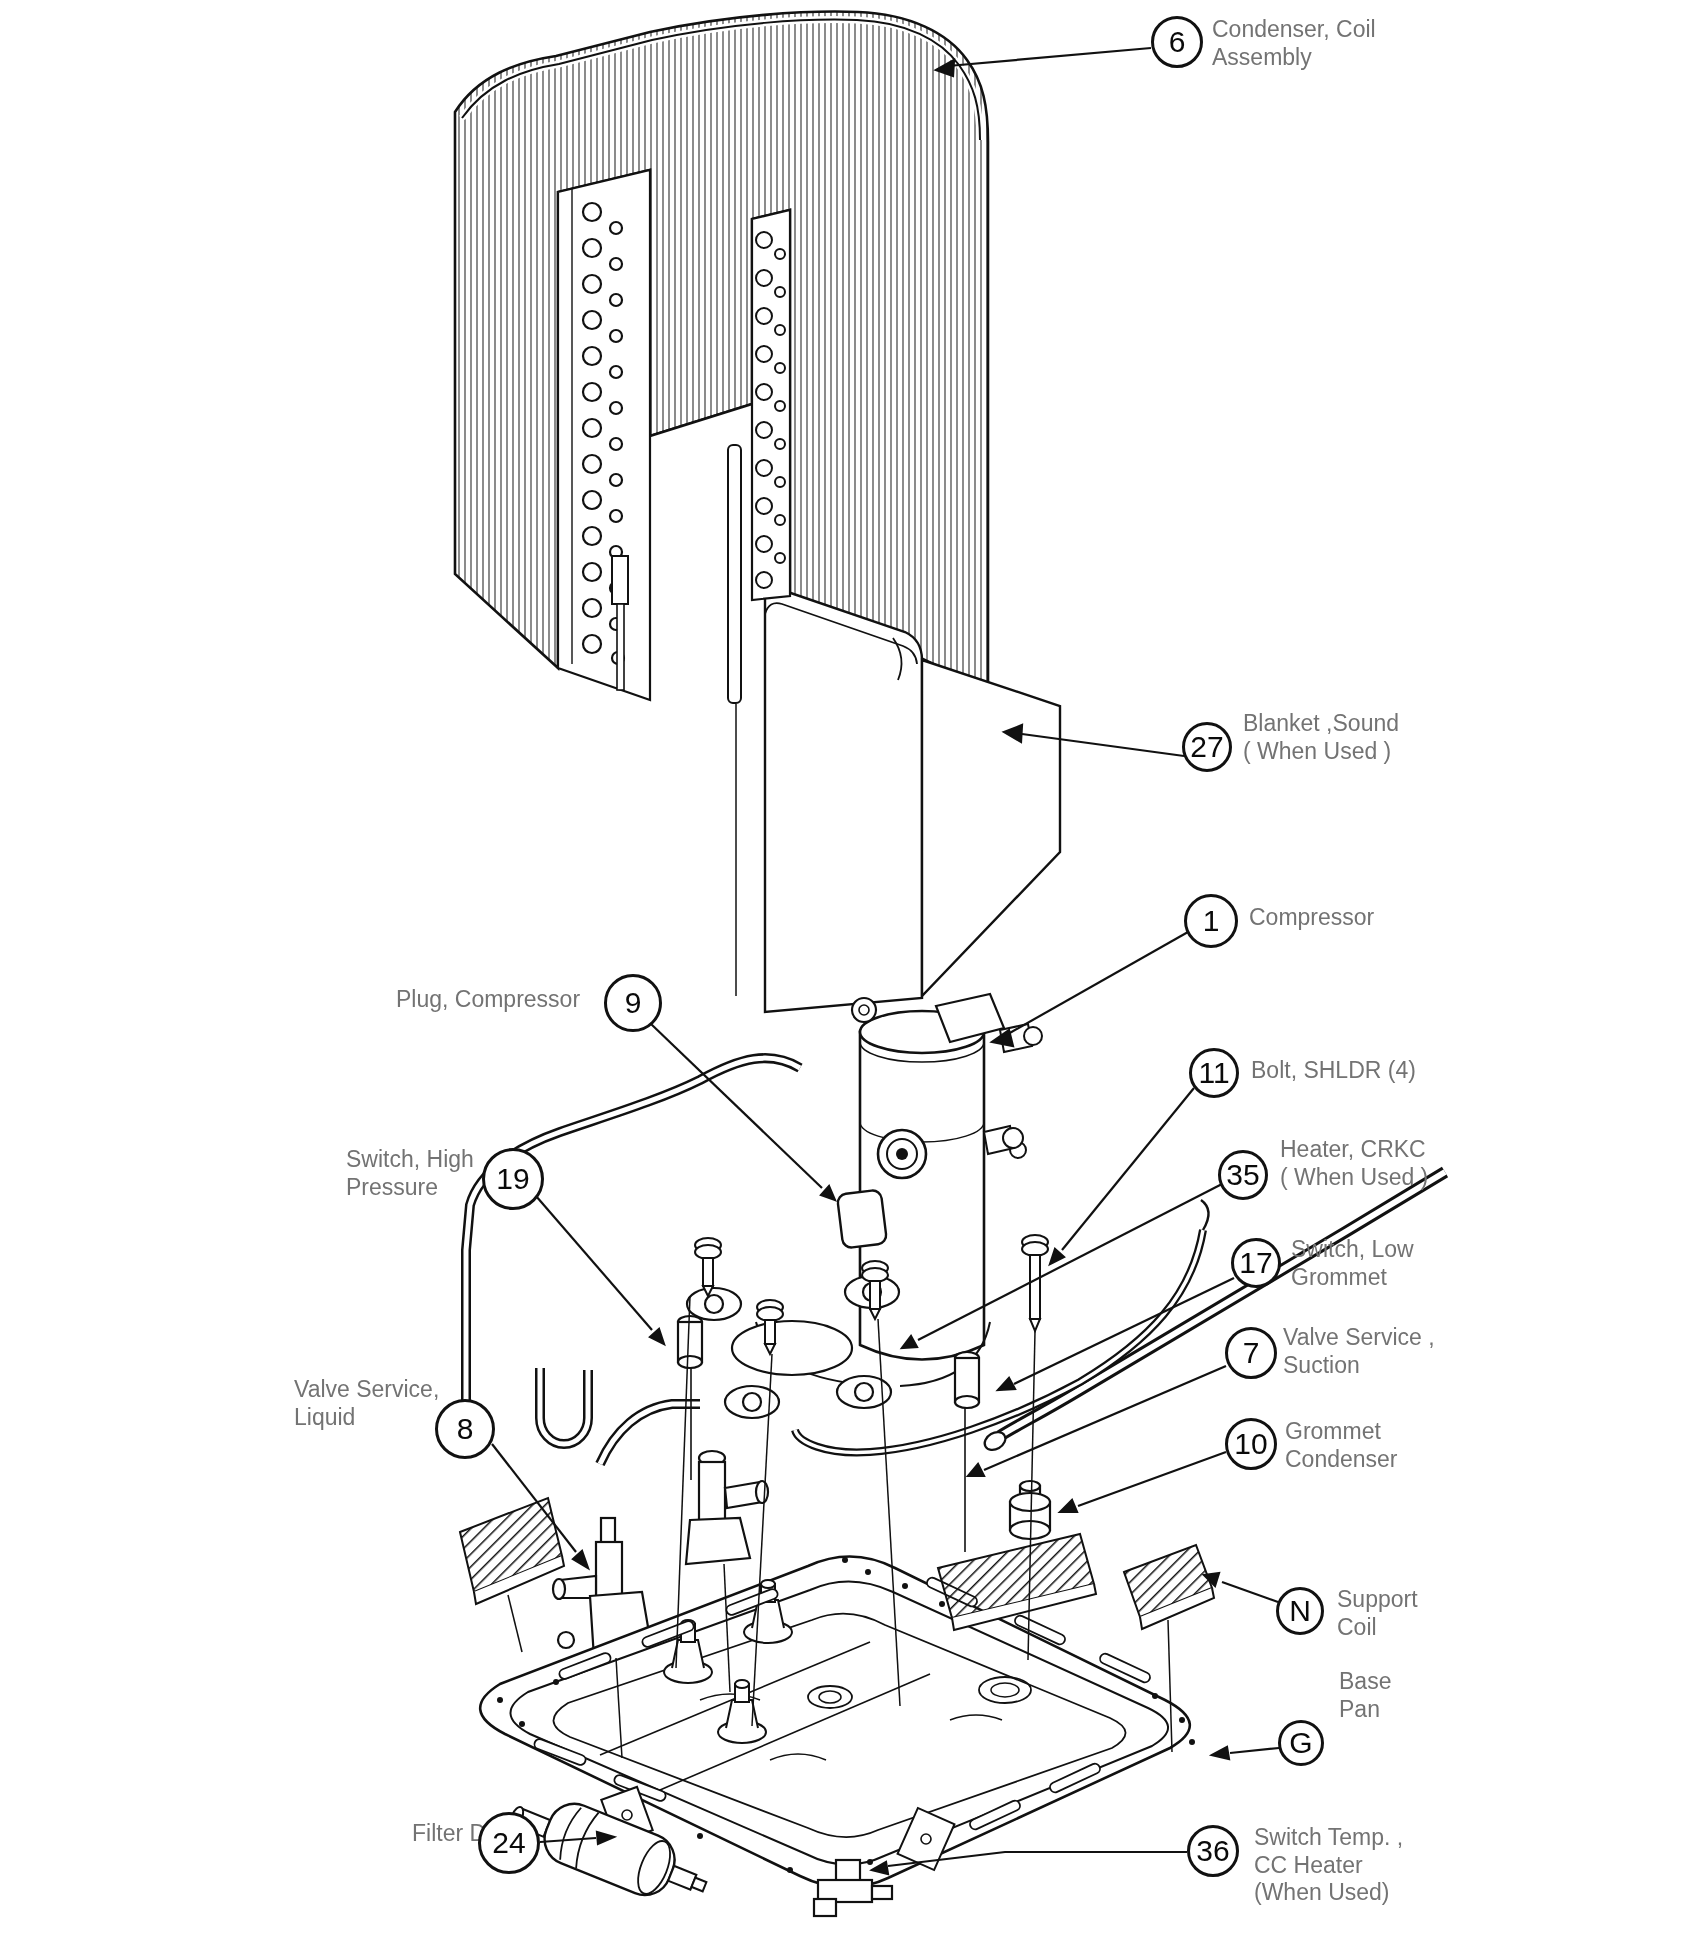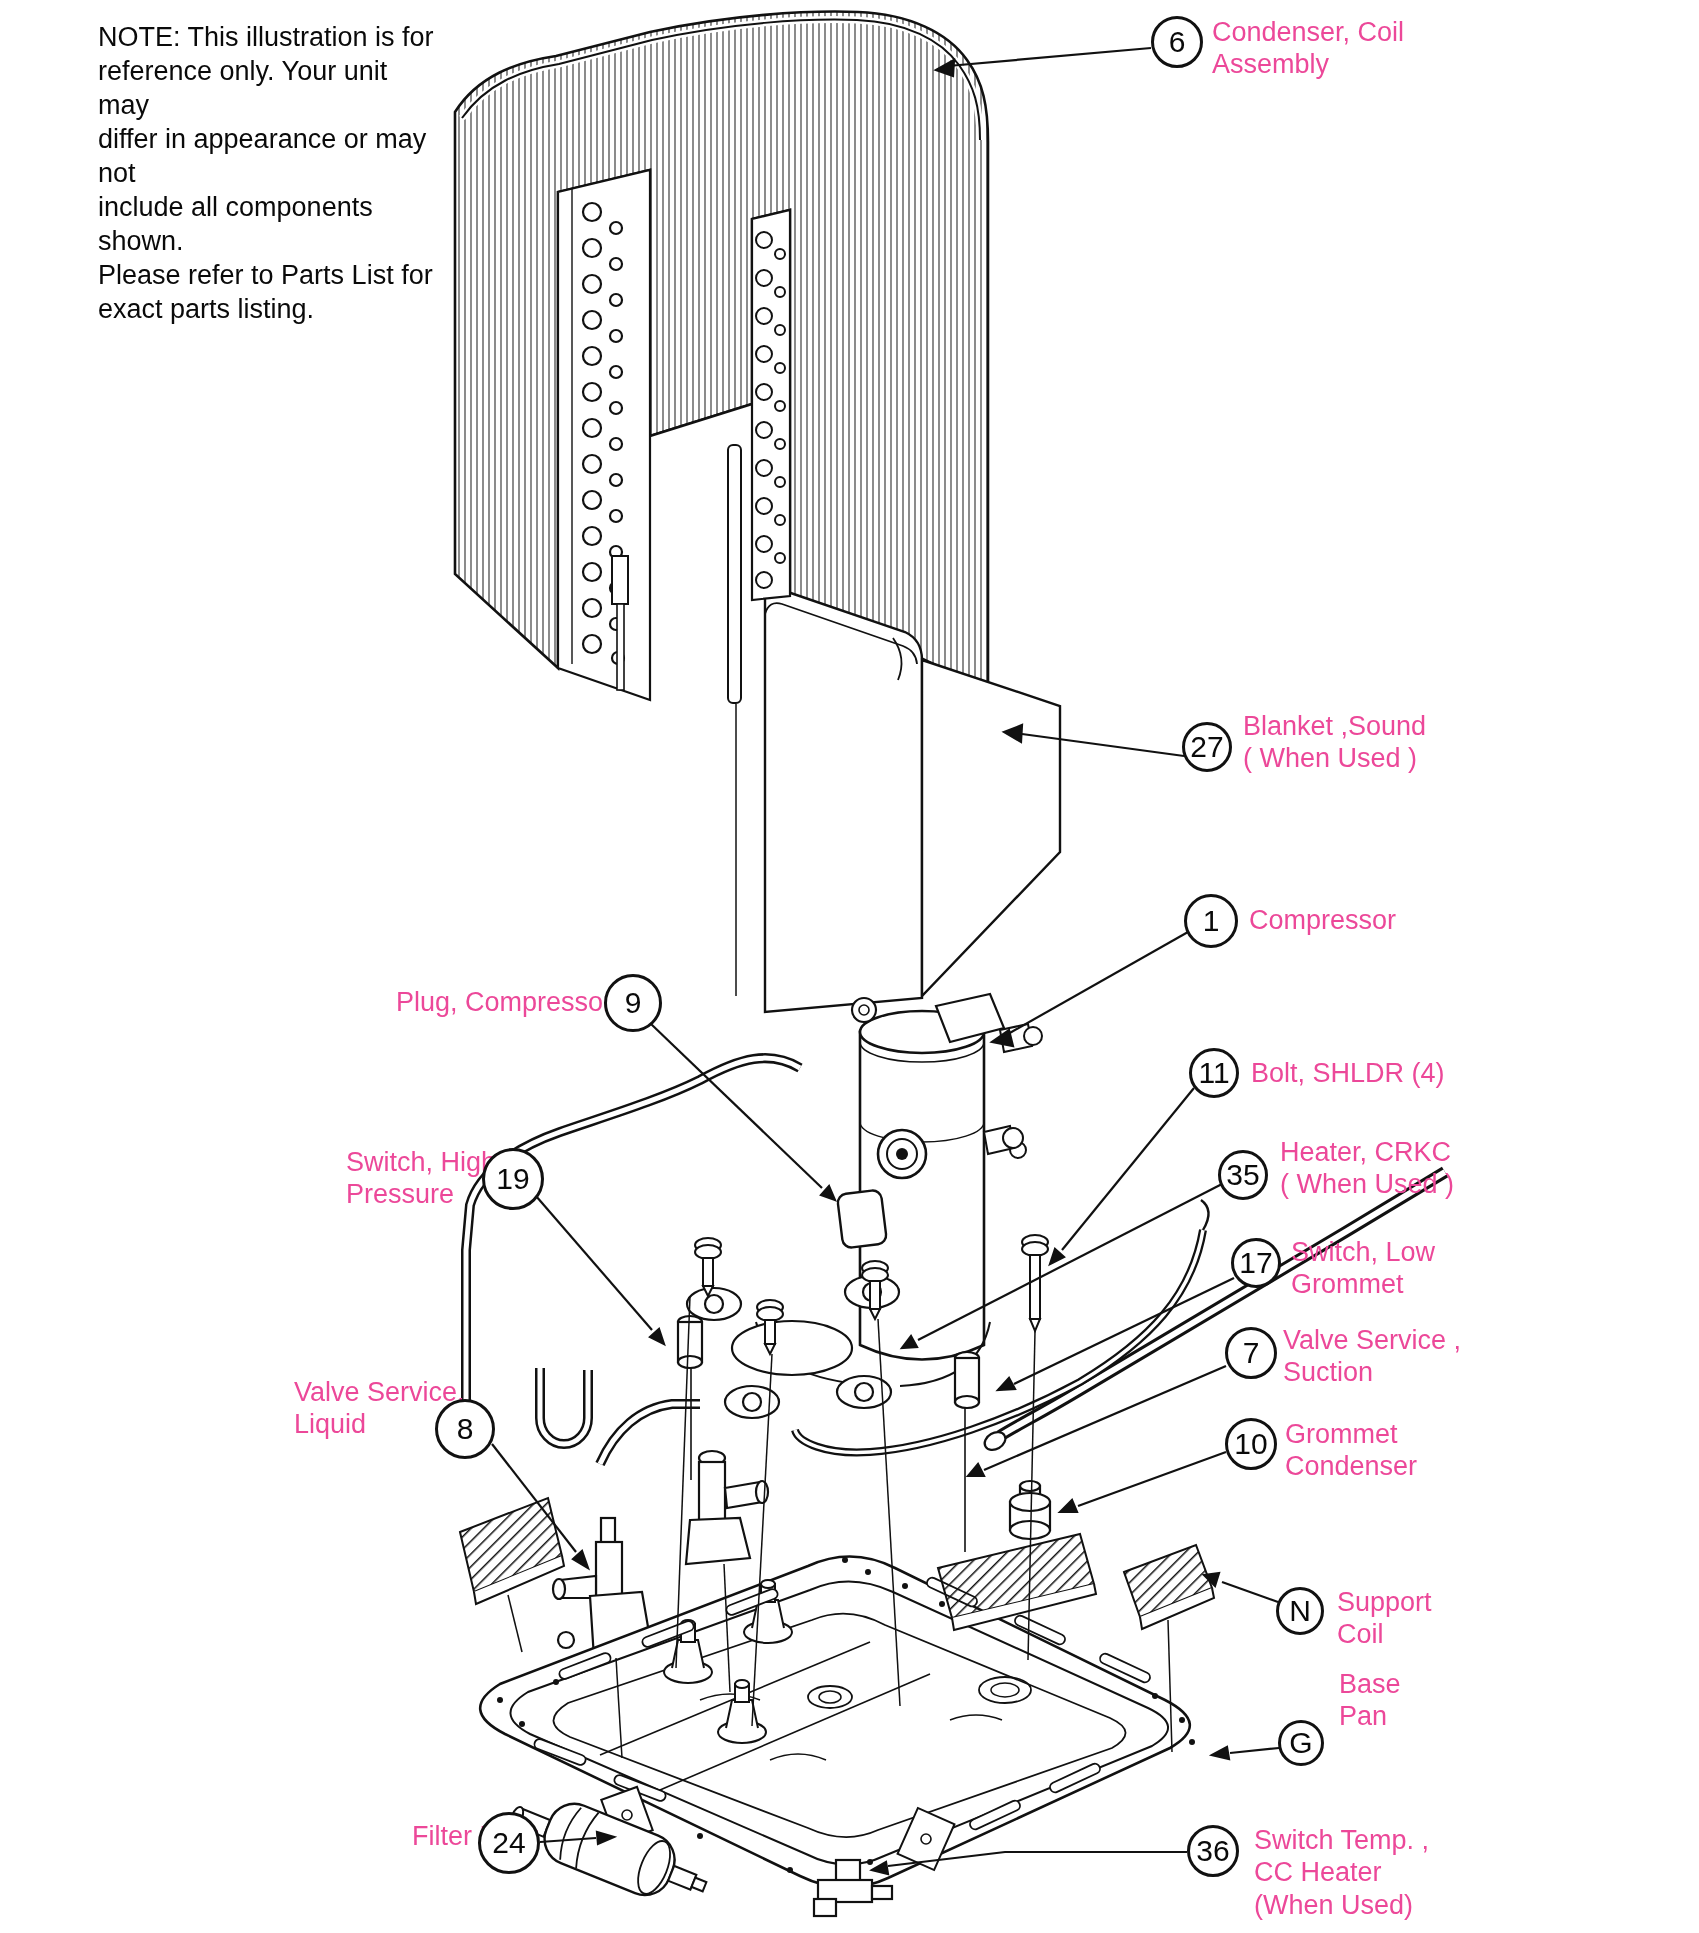--- a/index.html
+++ b/index.html
@@ -349,12 +349,6 @@
   </g>
 </svg>
 
-<div class="note">NOTE: This illustration is for
-reference only.  Your unit may
-differ in appearance or may not
-include all components shown.
-Please refer to Parts List for
-exact parts listing.</div>
 
 <div class="callout" style="left:1151px;top:16px;width:52px;height:52px;">6</div>
 <div class="lbl" style="left:1212px;top:16px;">Condenser, Coil

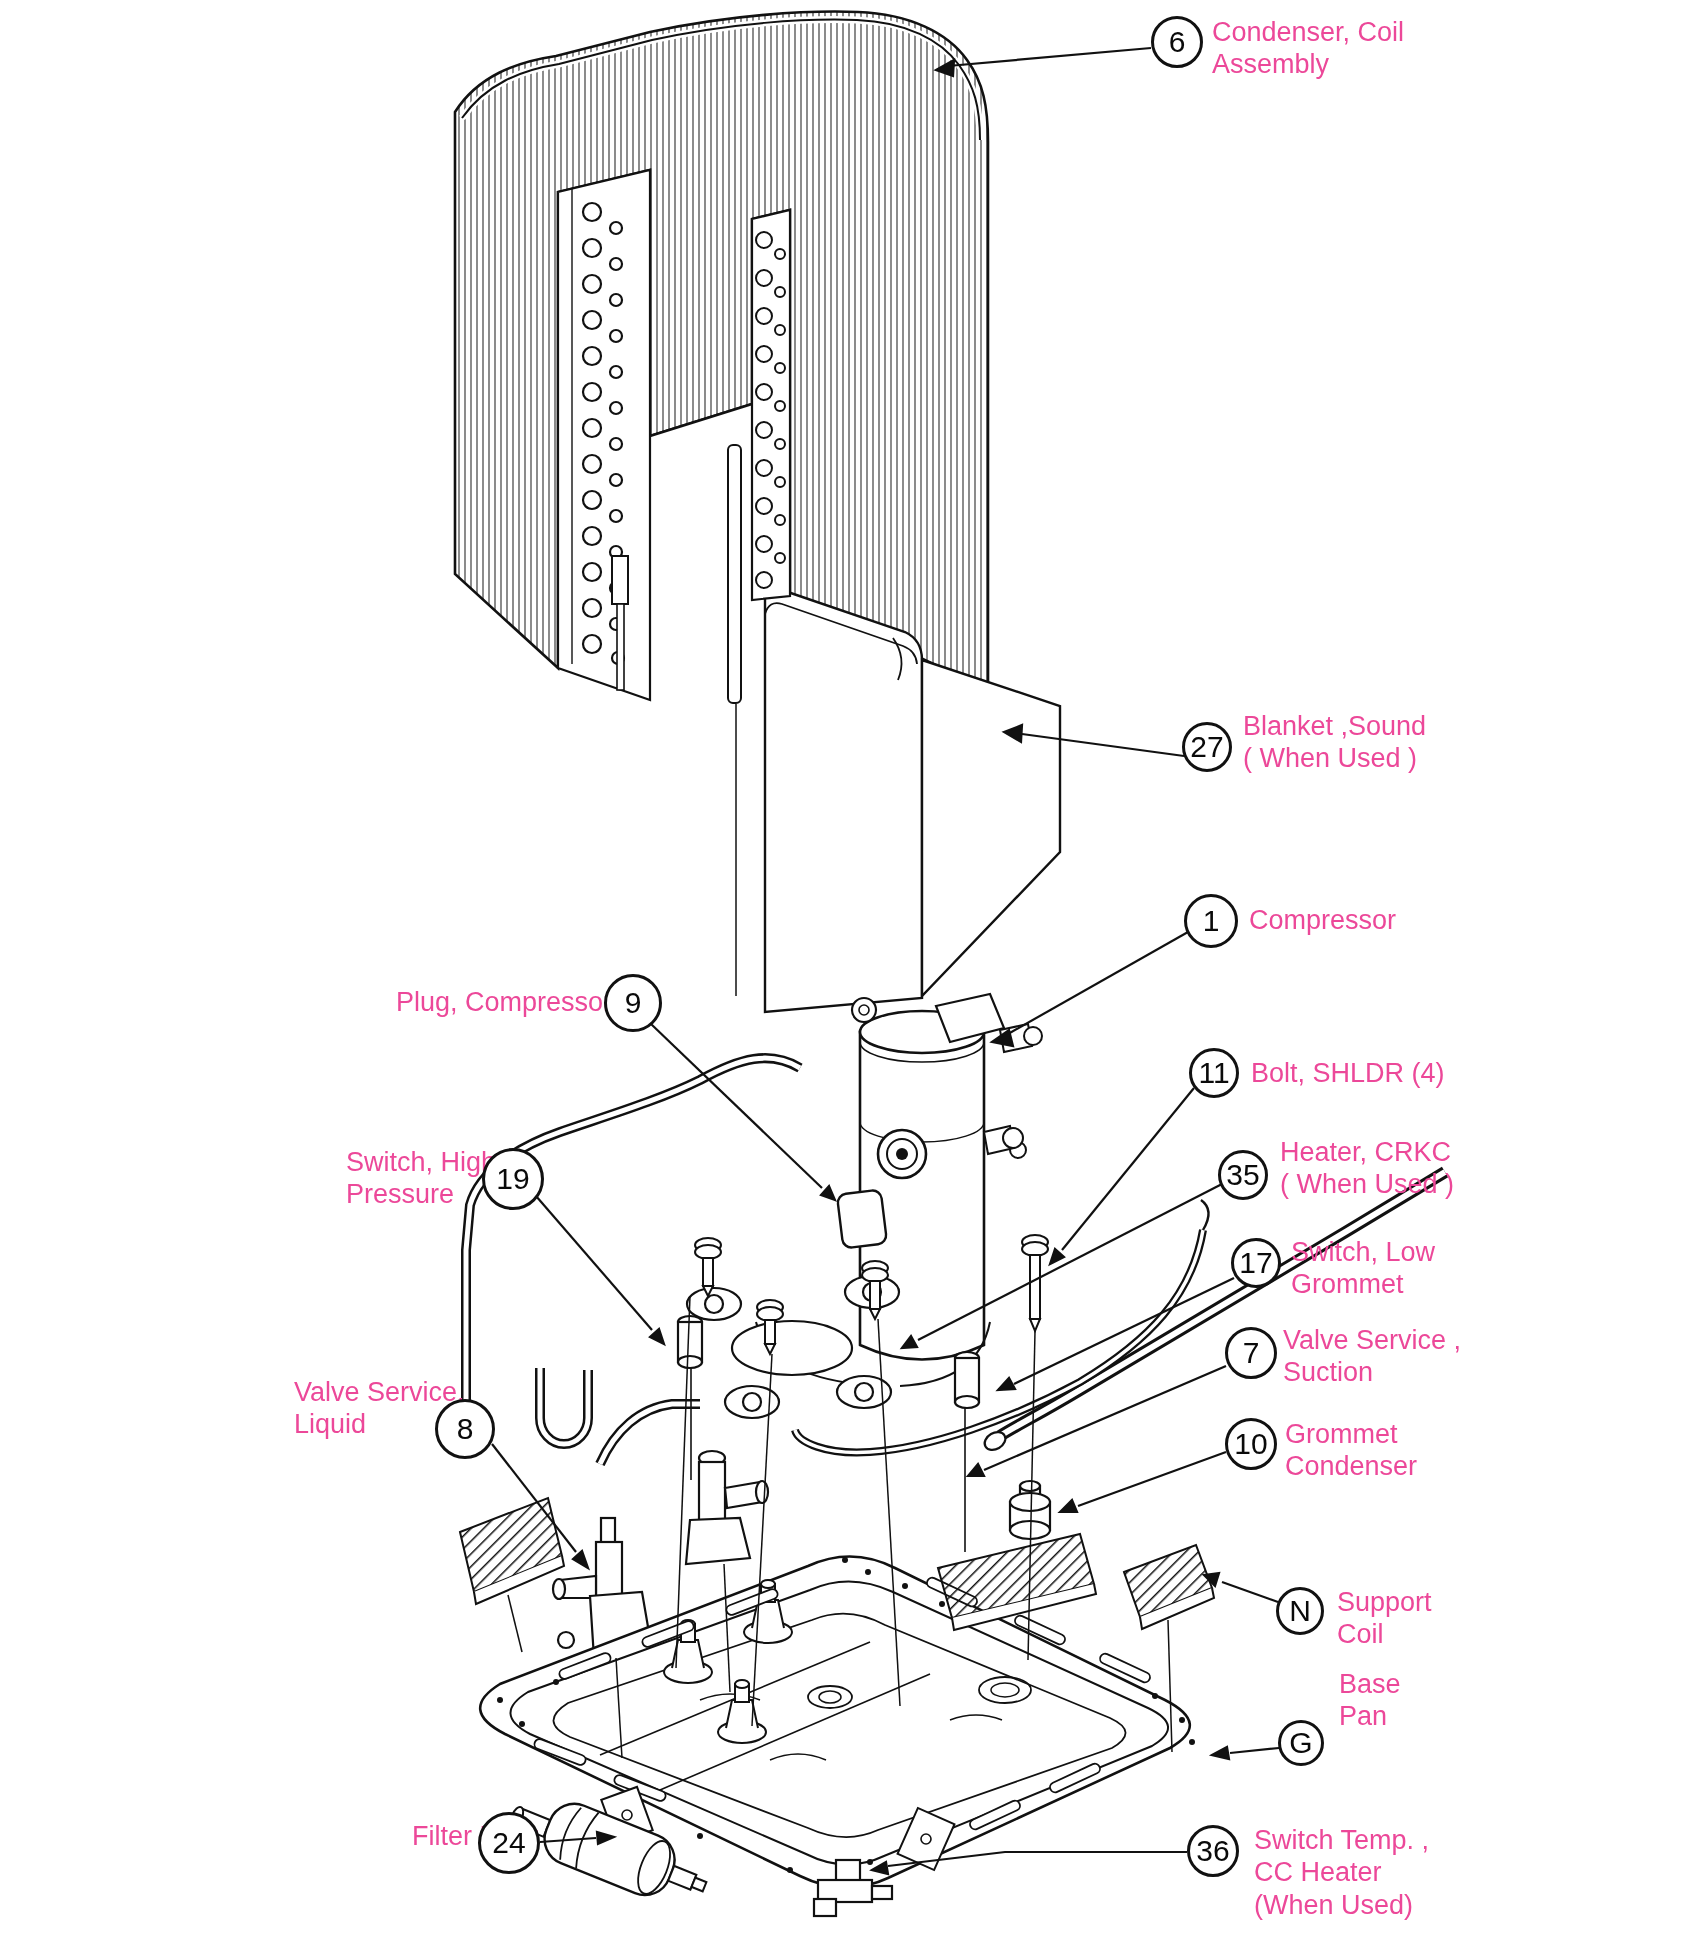--- a/index.html
+++ b/index.html
@@ -11,7 +11,7 @@
   .callout{position:absolute;border:3px solid #111;border-radius:50%;display:flex;
            align-items:center;justify-content:center;font-size:30px;color:#0a0a0a;
            background:#fff;box-sizing:border-box;}
-  .lbl{position:absolute;font-size:27px;line-height:1.2;white-space:pre-line;color:#ec4899;}
+  .lbl{position:absolute;font-size:23px;line-height:1.2;white-space:pre-line;color:#737373;}
 </style>
 </head>
 <body>

